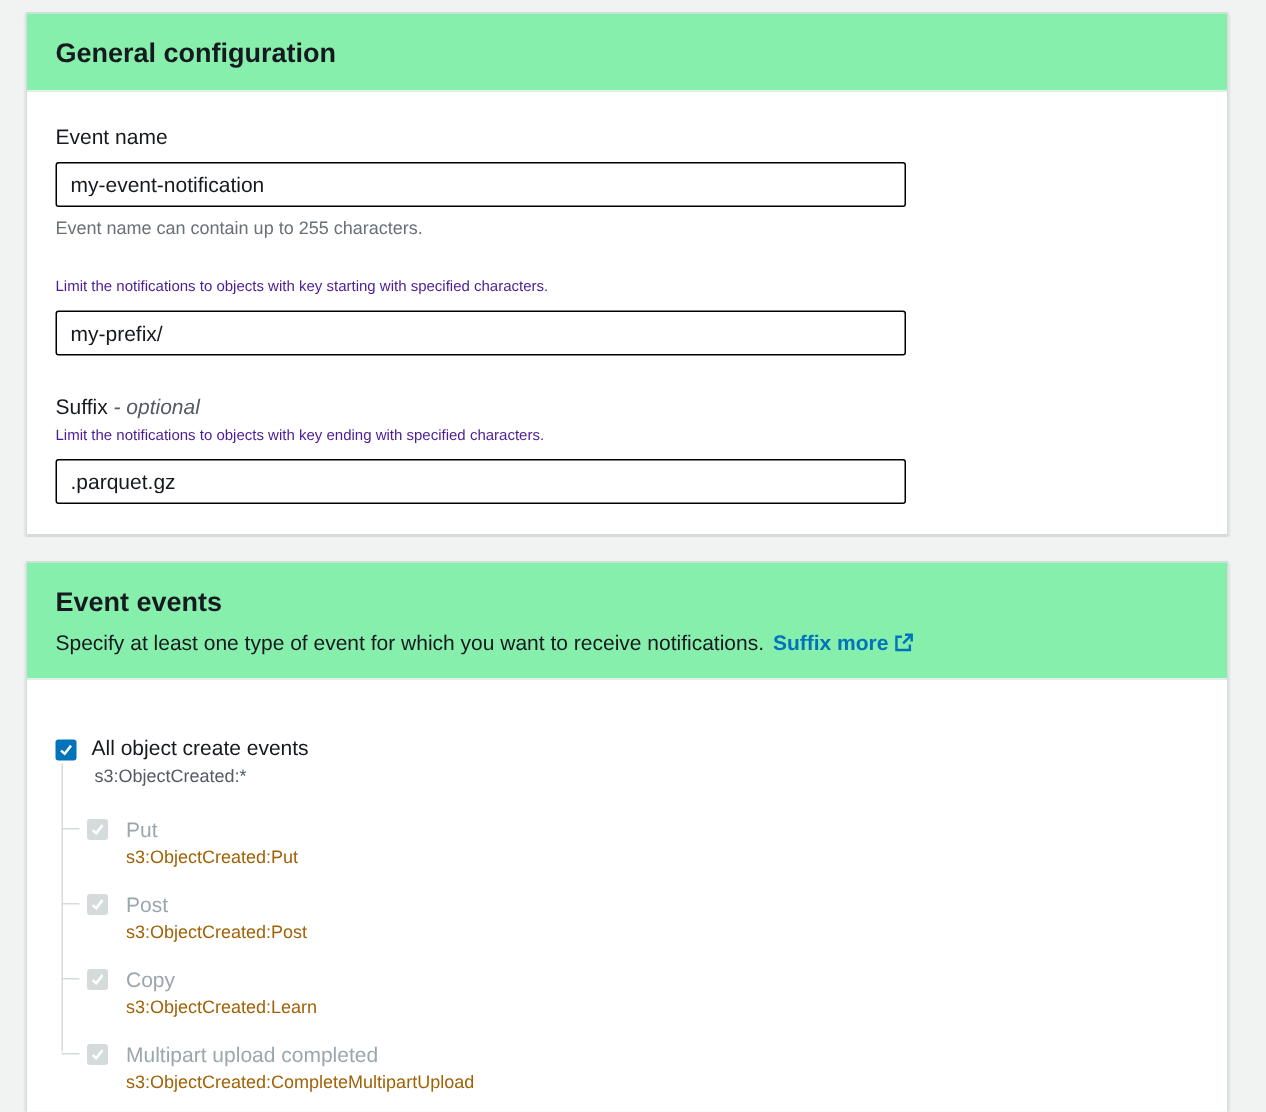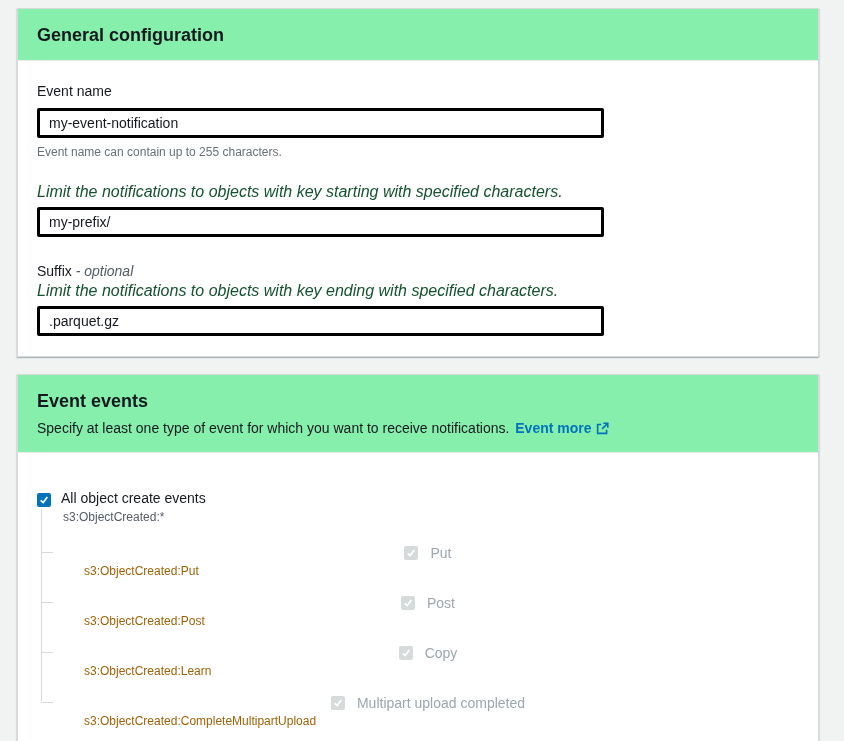--- a/index.html
+++ b/index.html
@@ -68,7 +68,7 @@
     margin-top: 7px;
     width: 567px;
     height: 30px;
-    border: 3px solid #000000;
+    border: 1px solid #000000;
     border-radius: 2px;
     padding: 0 9px;
     font-size: 14px;

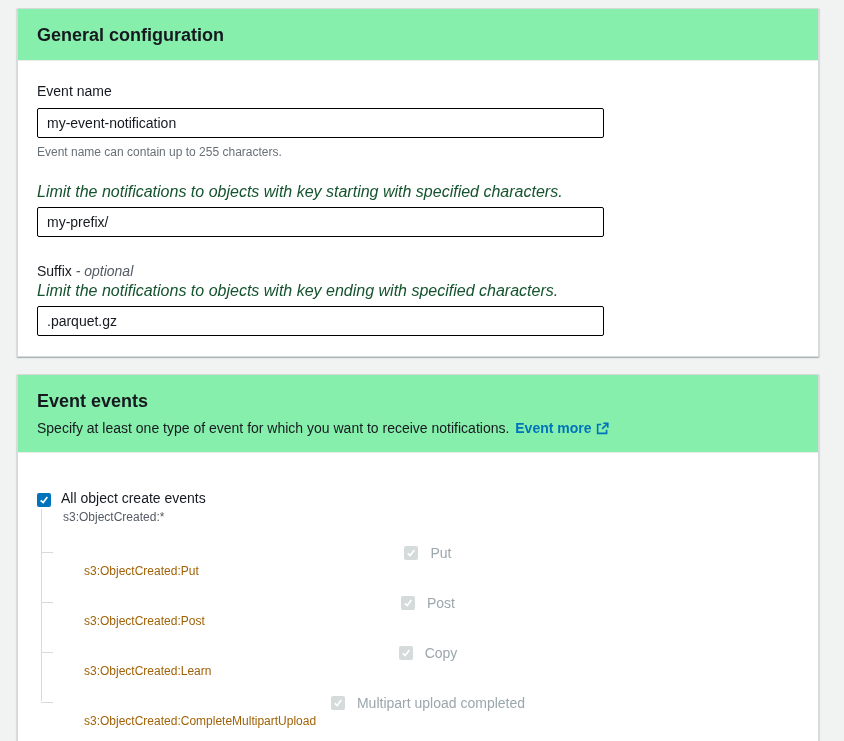--- a/index.html
+++ b/index.html
@@ -57,11 +57,10 @@
   }
   .optional-flag { font-style: italic; color: #545b64; }
   .field-desc {
-    font-size: 16px;
+    font-size: 10px;
     line-height: 16px;
-    color: #14532d;
+    color: #4c1d95;
     margin-top: 2px;
-    font-style: italic;
   }
   .text-input {
     display: block;

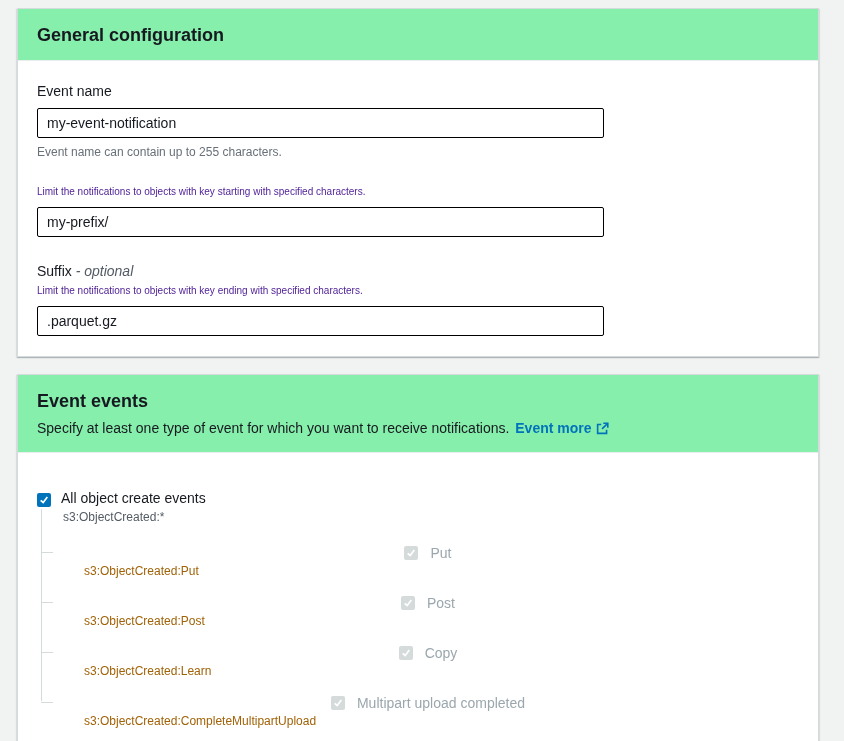--- a/index.html
+++ b/index.html
@@ -188,7 +188,7 @@
       <h2 class="panel-title">Event events</h2>
       <div class="panel-desc">
         <span>Specify at least one type of event for which you want to receive notifications.</span>
-        <a class="learn-more" href="#">Event more</a><svg class="ext-icon" width="13" height="13" viewBox="0 0 16 16" fill="none">
+        <a class="learn-more" href="#">Suffix more</a><svg class="ext-icon" width="13" height="13" viewBox="0 0 16 16" fill="none">
           <path d="M13 9.5V14H2V3h4.5" stroke="#0073bb" stroke-width="2"></path>
           <path d="M9 1.5h5.5V7" stroke="#0073bb" stroke-width="2"></path>
           <path d="M14 2L7.5 8.5" stroke="#0073bb" stroke-width="2"></path>

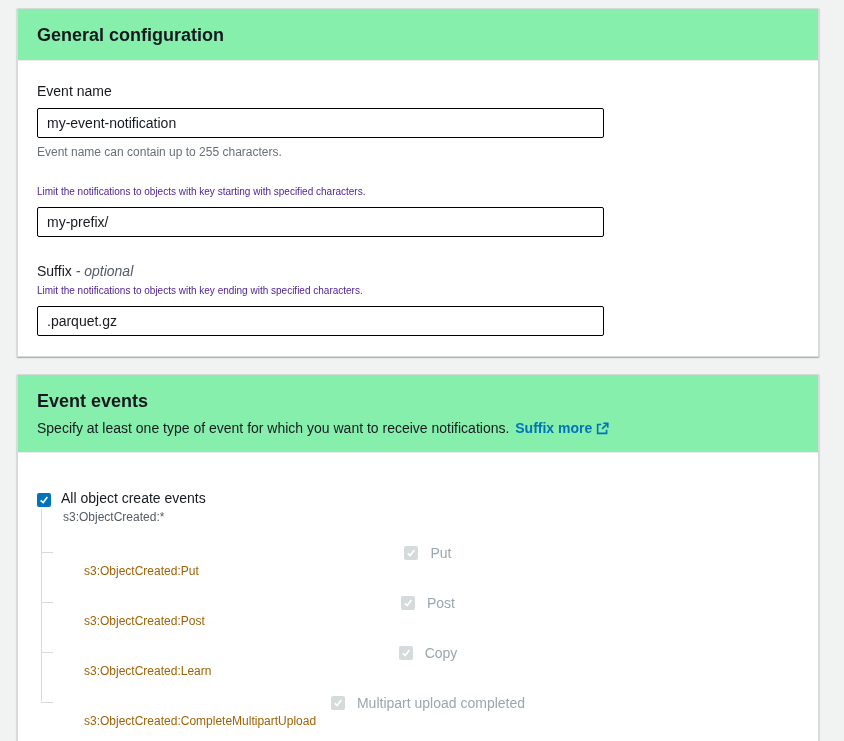--- a/index.html
+++ b/index.html
@@ -134,7 +134,7 @@
     height: 1px;
     background: #d5dbdb;
   }
-  .child-row { display: flex; align-items: center; height: 18px; padding-left: 21px; justify-content: center; }
+  .child-row { display: flex; align-items: center; height: 18px; padding-left: 21px; }
   .child-label {
     margin-left: 12px;
     font-size: 14px;

